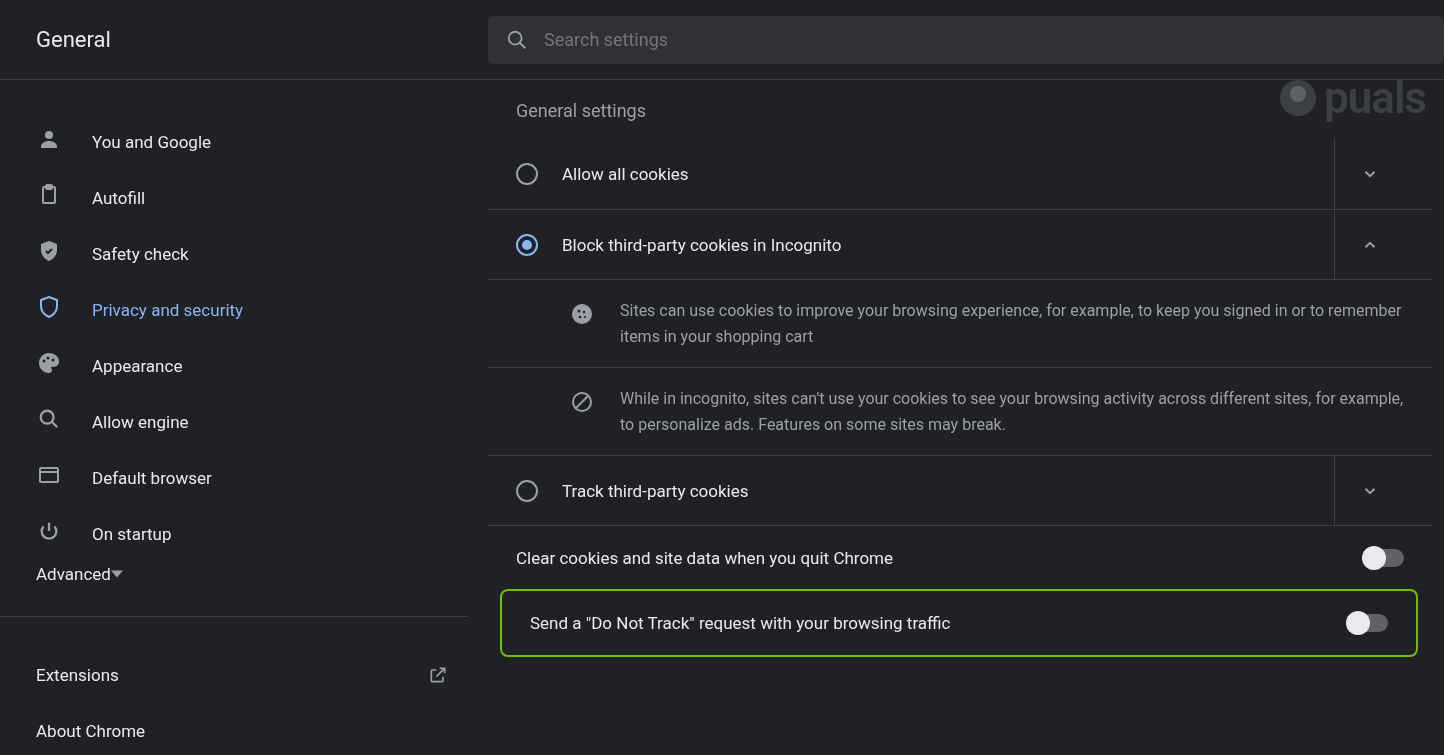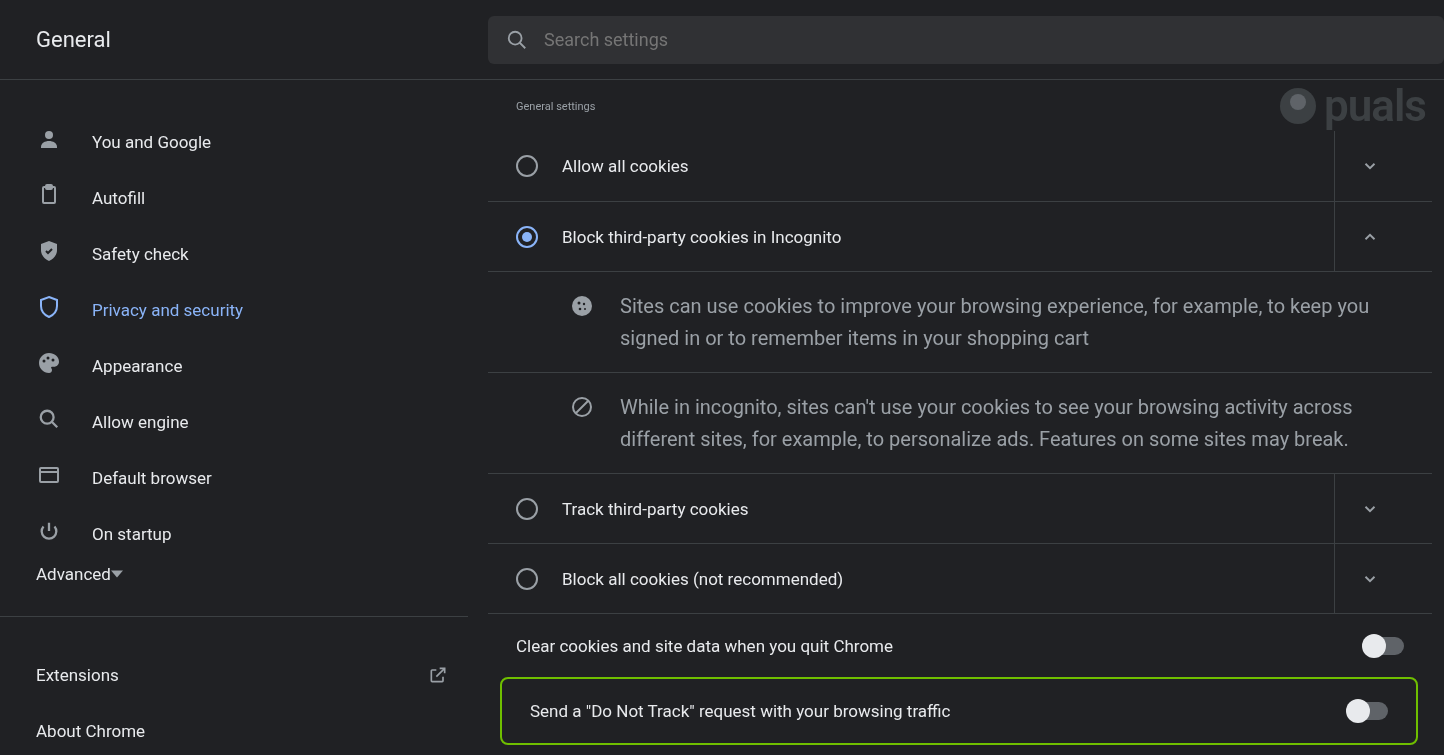--- a/index.html
+++ b/index.html
@@ -20,7 +20,7 @@
   .divider { height:1px; background:#3c4043; margin: 12px 20px 12px 0; }
   .advanced { display:flex; align-items:center; justify-content:flex-start; padding: 20px 40px 20px 36px; font-size:17px; cursor:pointer; color:#e8eaed; }
   .main { flex:1; overflow-y:auto; padding: 0 0 40px 0; position:relative; }
-  .section-title { color:#9aa0a6; font-size:11px; padding: 20px 28px 18px 28px; }
+  .section-title { color:#9aa0a6; font-size:18px; padding: 20px 28px 18px 28px; }
   .panel { margin: 0 12px 0 0; }
   .radio-row { display:flex; align-items:center; height:70px; padding: 0 28px; border-top:1px solid #3c4043; cursor:pointer;justify-content:flex-end; }
   .radio-row:first-of-type { border-top: none; }

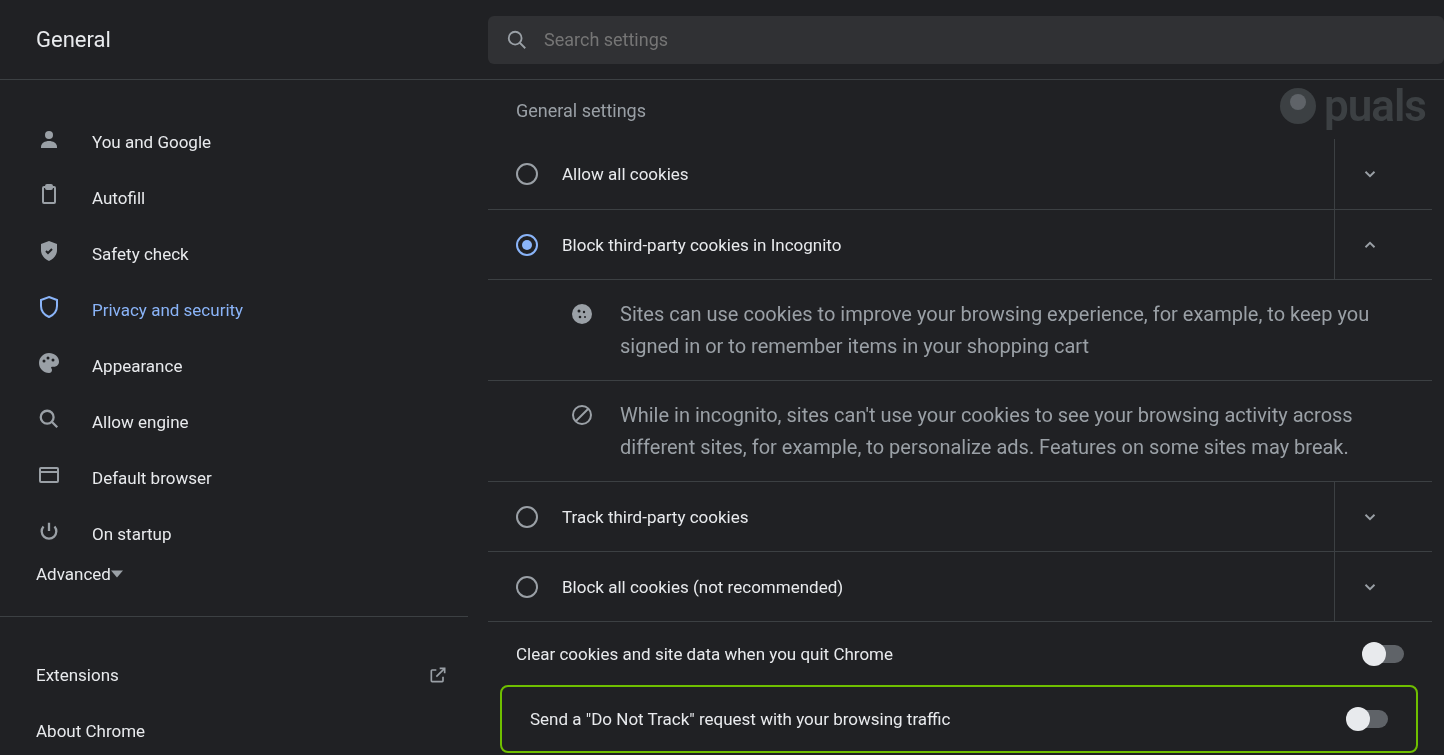--- a/index.html
+++ b/index.html
@@ -37,7 +37,7 @@
   .toggle .knob { position:absolute; left:-2px; top:-3px; width:24px; height:24px; border-radius:50%; background:#e8eaed; }
   .highlight { border:2px solid #6fbf00; border-radius:8px; margin: 0 14px 0 12px; }
   .highlight .toggle-row { border-top:none; }
-  .watermark { position:absolute; right:18px; top:-8px; color:#3c4043; font-size:44px; font-weight:600; letter-spacing:-1px; pointer-events:none; display:flex; align-items:center; gap:6px;margin-top:8px; }
+  .watermark { position:absolute; right:18px; top:-8px; color:#3c4043; font-size:44px; font-weight:600; letter-spacing:-1px; pointer-events:none; display:flex; align-items:center; gap:6px; }
   svg { display:block; }
 </style>
 </head>

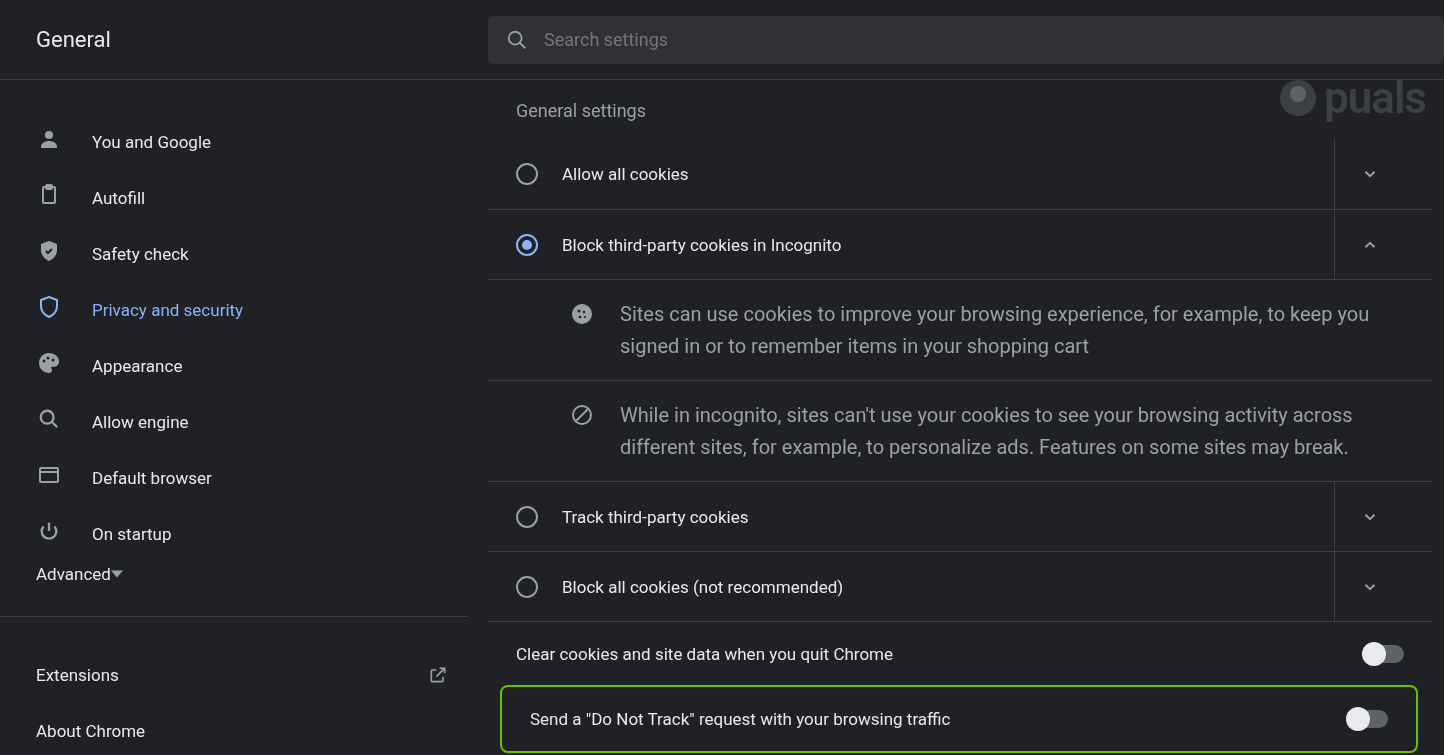--- a/index.html
+++ b/index.html
@@ -29,7 +29,7 @@
   .radio { width:22px; height:22px; border-radius:50%; border:2px solid #9aa0a6; display:flex; align-items:center; justify-content:center; flex-shrink:0; }
   .radio.selected { border-color:#8ab4f8; }
   .radio.selected .dot { width:10px; height:10px; border-radius:50%; background:#8ab4f8; }
-  .sub { display:flex; gap:24px; padding: 18px 28px 18px 82px; color:#9aa0a6; font-size:20px; line-height:1.6; border-top:1px solid #3c4043; }
+  .sub { display:flex; gap:24px; padding: 18px 28px 18px 82px; color:#9aa0a6; font-size:16px; line-height:1.6; border-top:1px solid #3c4043; }
   .sub .subicon { width:26px; flex-shrink:0; color:#9aa0a6; padding-top:4px; }
   .toggle-row { display:flex; align-items:center; height:64px; padding: 4px 28px; border-top:1px solid #3c4043; cursor:pointer; }
   .toggle-row .lbl { flex:1; font-size:17px; }

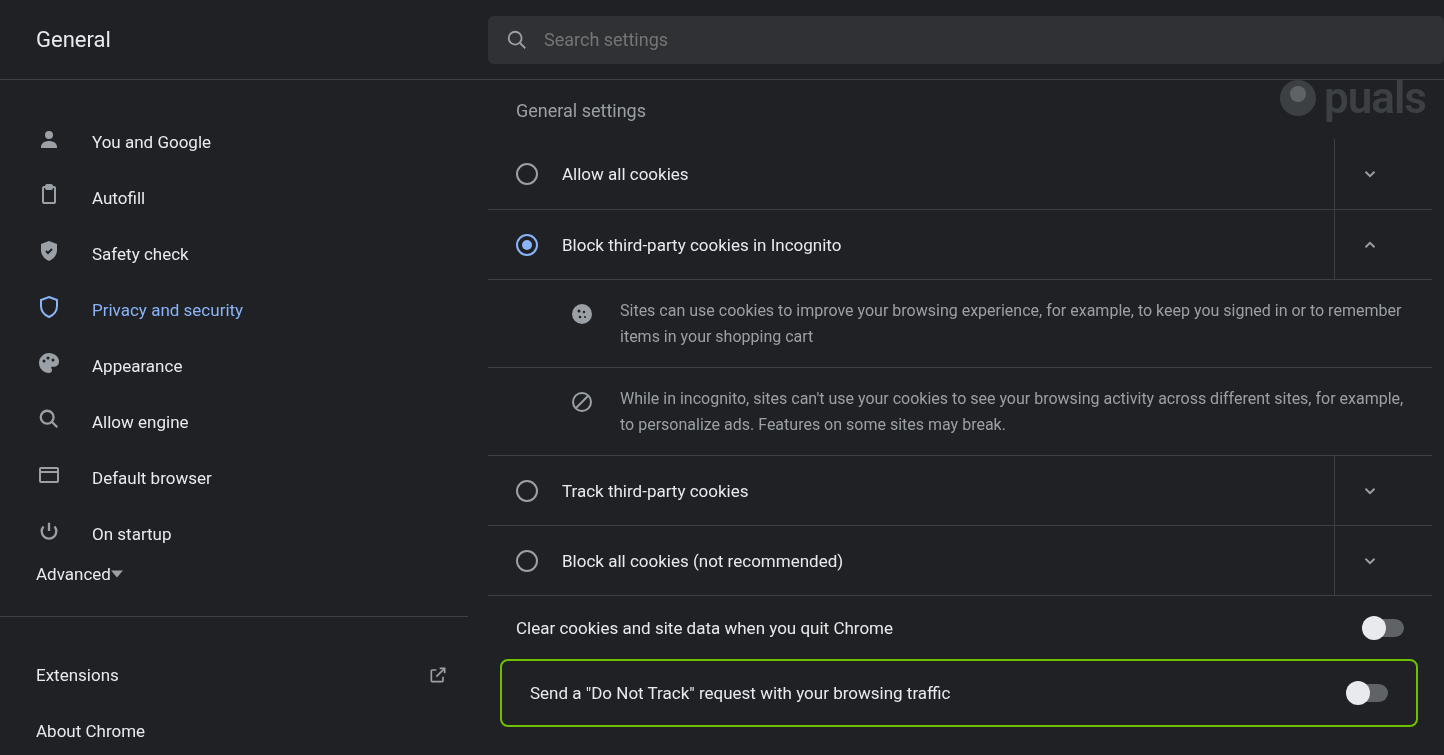--- a/index.html
+++ b/index.html
@@ -236,15 +236,6 @@
         </span>
       </div>
 
-      <div class="radio-row">
-        <span class="radio"></span>
-        <span class="lbl">Block all cookies (not recommended)</span>
-        <span class="chev-box">
-          <svg width="18" height="18" viewBox="0 0 24 24" fill="none" stroke="currentColor" stroke-width="2.5">
-              <path d="M6 9l6 6 6-6"></path>
-            </svg>
-        </span>
-      </div>
 
       <div class="toggle-row">
         <span class="lbl">Clear cookies and site data when you quit Chrome</span>

